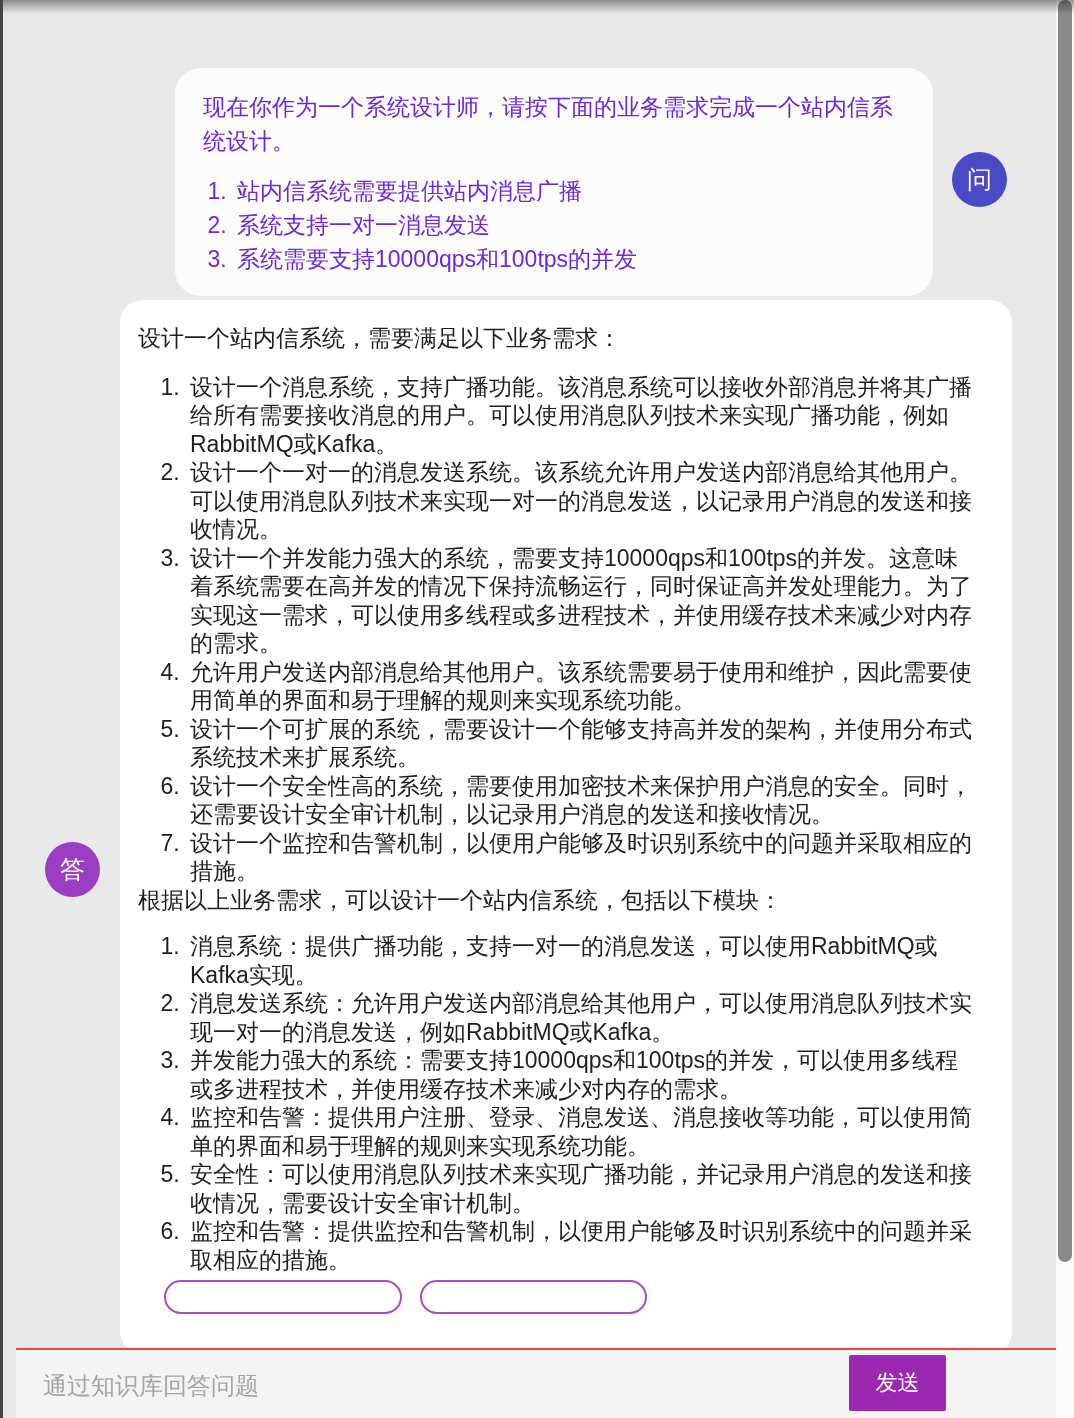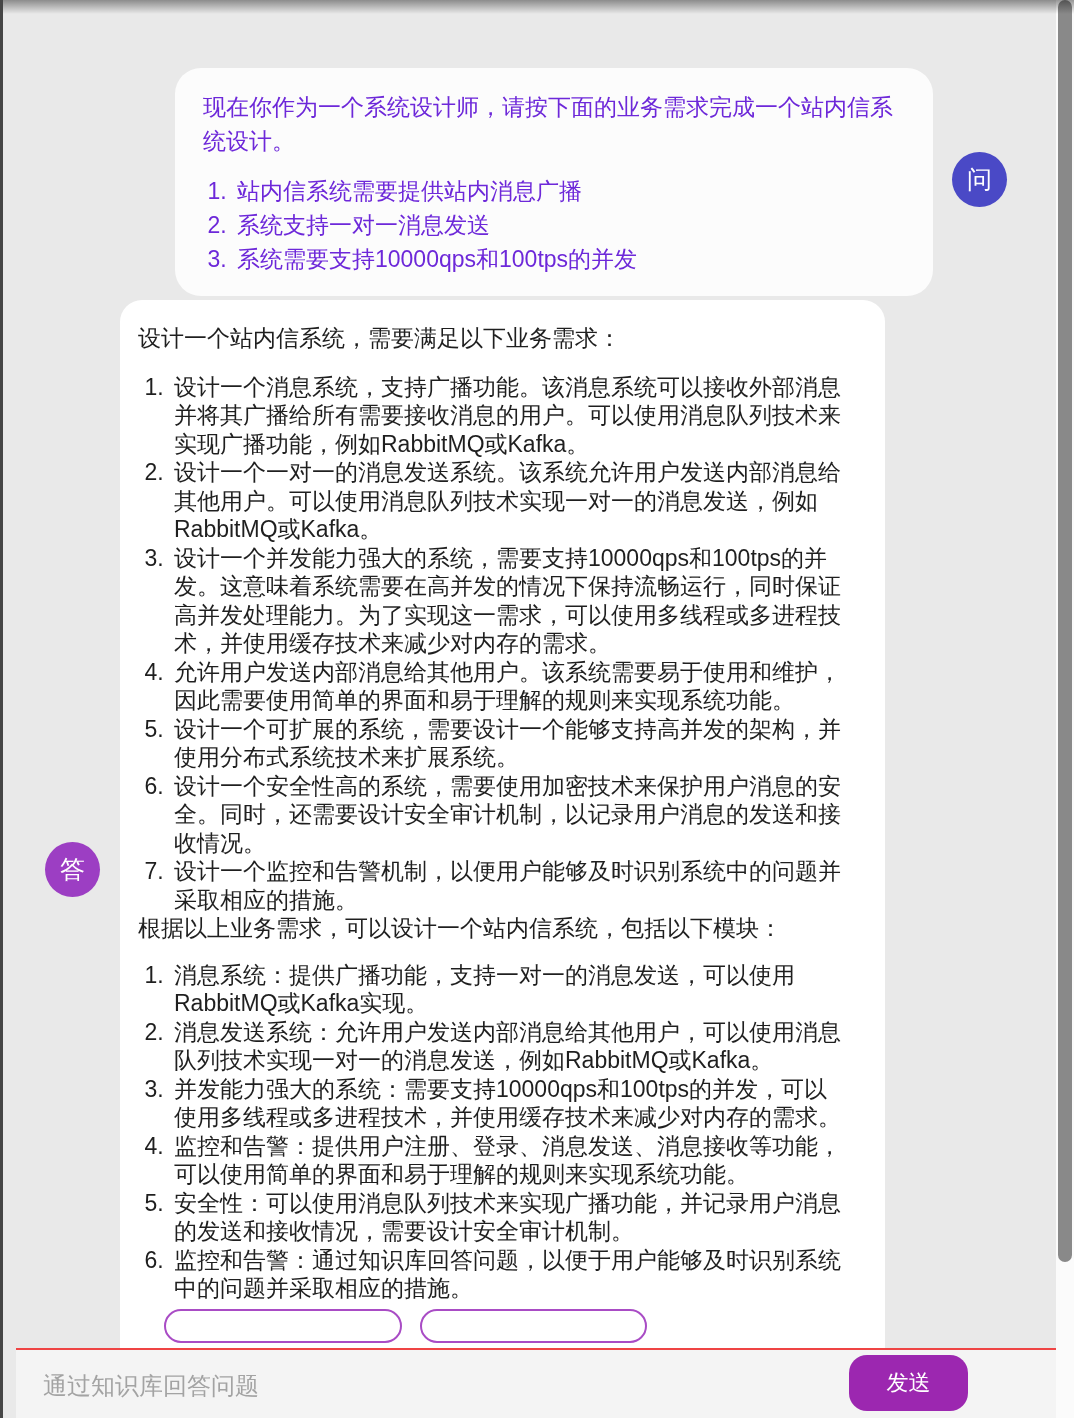--- a/index.html
+++ b/index.html
@@ -35,7 +35,7 @@
   .badge-a{left:45px;top:842px;background:#9c3ec3;}
   
   .a-bubble{
-    position:absolute;left:120px;top:300px;width:765px;
+    position:absolute;left:120px;top:300px;width:892px;
     box-sizing:border-box;
     background:#ffffff;border-radius:22px;
     padding:24px 40px 40px 18px;

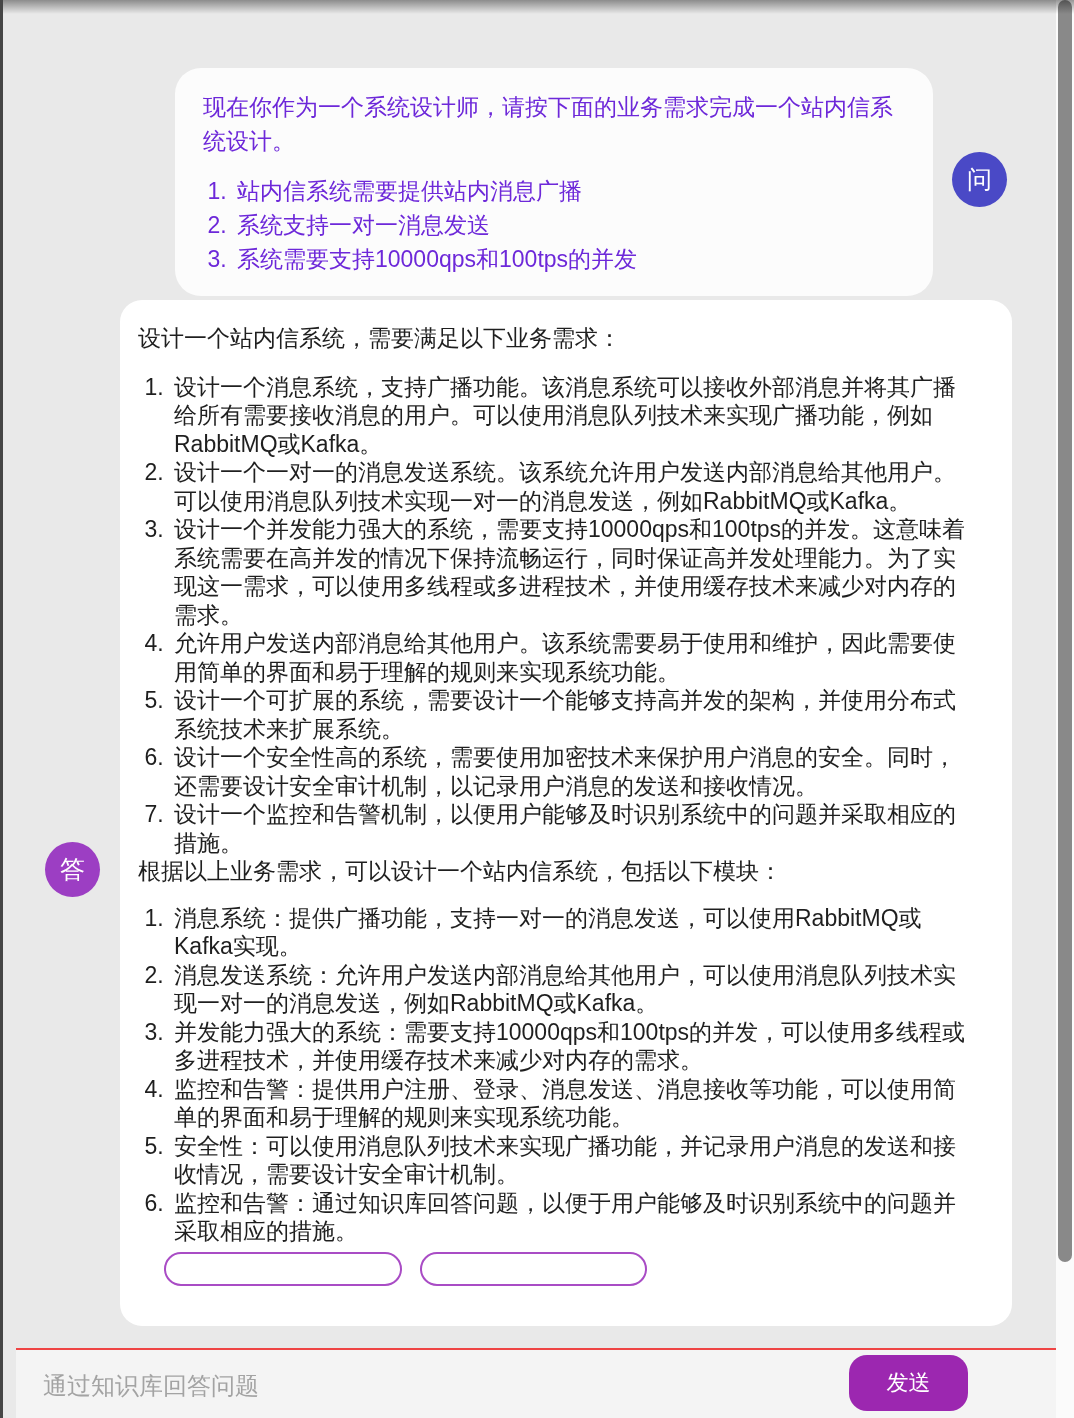--- a/index.html
+++ b/index.html
@@ -46,7 +46,7 @@
   .a-bubble p.intro{margin:0 0 20px 0;}
   .a-bubble ol{margin:0;padding:0 0 0 32px;}
   .a-bubble ol.mod{margin-top:18px;}
-  .a-bubble li{padding-left:4px;}
+  .a-bubble li{padding-left:4px;margin-left:16px;}
   
   .chips{display:flex;gap:18px;margin:6px 0 0 26px;}
   .chip{

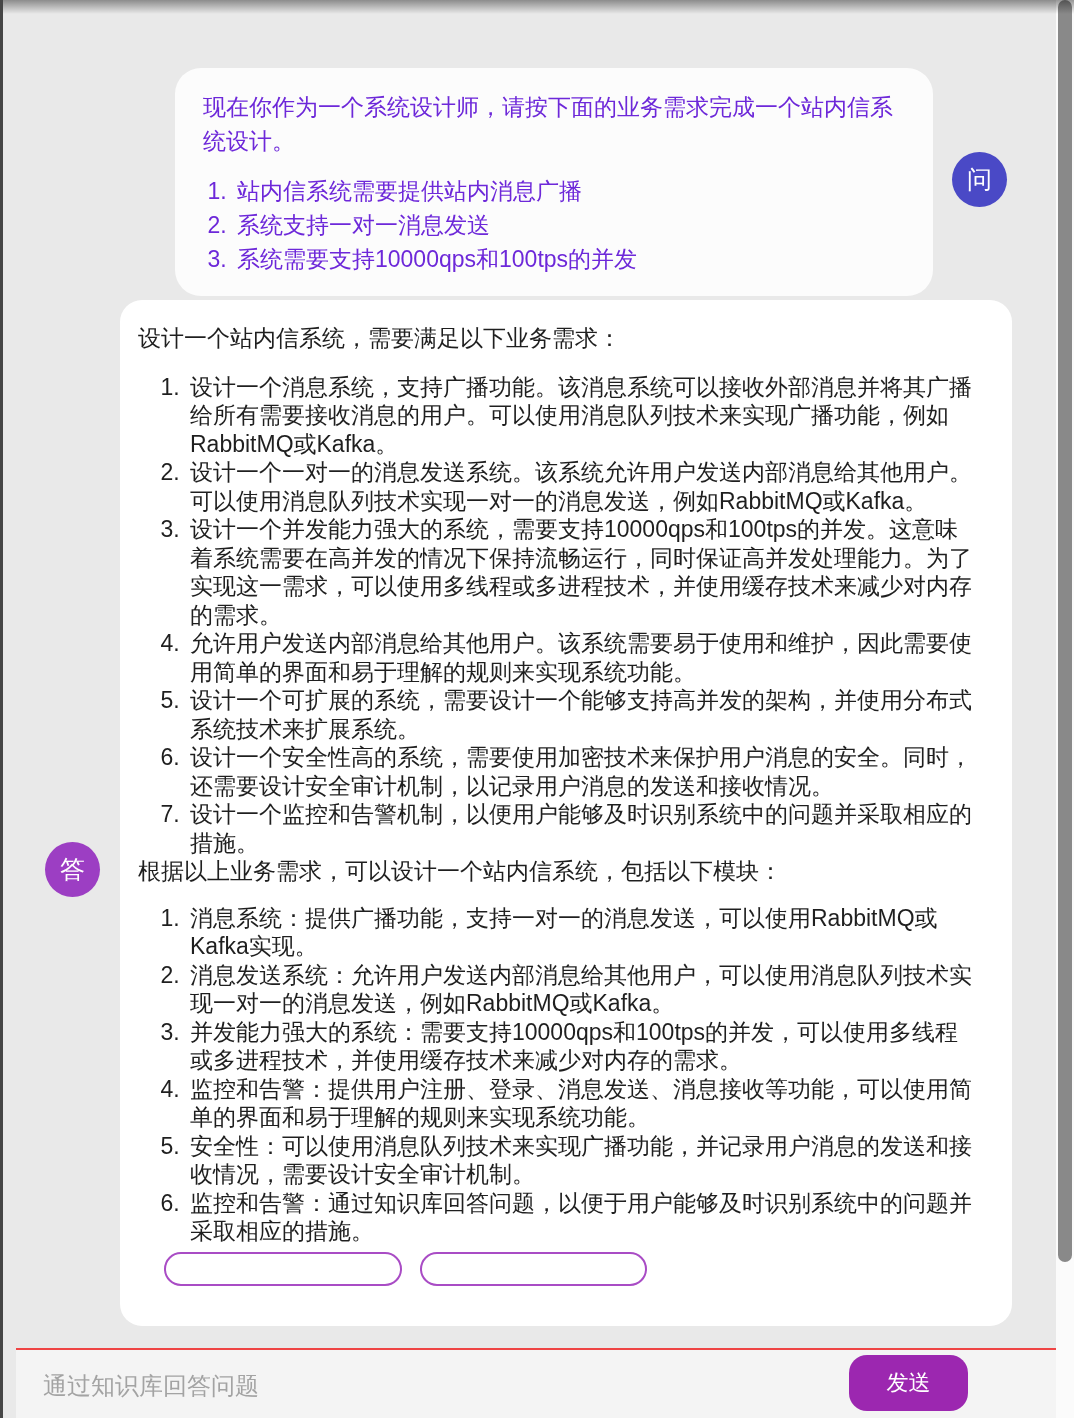--- a/index.html
+++ b/index.html
@@ -115,7 +115,7 @@
     <p class="intro">设计一个站内信系统，需要满足以下业务需求：</p>
     <ol class="req">
       <li>设计一个消息系统，支持广播功能。该消息系统可以接收外部消息并将其广播给所有需要接收消息的用户。可以使用消息队列技术来实现广播功能，例如RabbitMQ或Kafka。</li>
-      <li>设计一个一对一的消息发送系统。该系统允许用户发送内部消息给其他用户。可以使用消息队列技术实现一对一的消息发送，例如RabbitMQ或Kafka。</li>
+      <li>设计一个一对一的消息发送系统。该系统允许用户发送内部消息给其他用户。可以使用消息队列技术来实现一对一的消息发送，以记录用户消息的发送和接收情况。</li>
       <li>设计一个并发能力强大的系统，需要支持10000qps和100tps的并发。这意味着系统需要在高并发的情况下保持流畅运行，同时保证高并发处理能力。为了实现这一需求，可以使用多线程或多进程技术，并使用缓存技术来减少对内存的需求。</li>
       <li>允许用户发送内部消息给其他用户。该系统需要易于使用和维护，因此需要使用简单的界面和易于理解的规则来实现系统功能。</li>
       <li>设计一个可扩展的系统，需要设计一个能够支持高并发的架构，并使用分布式系统技术来扩展系统。</li>

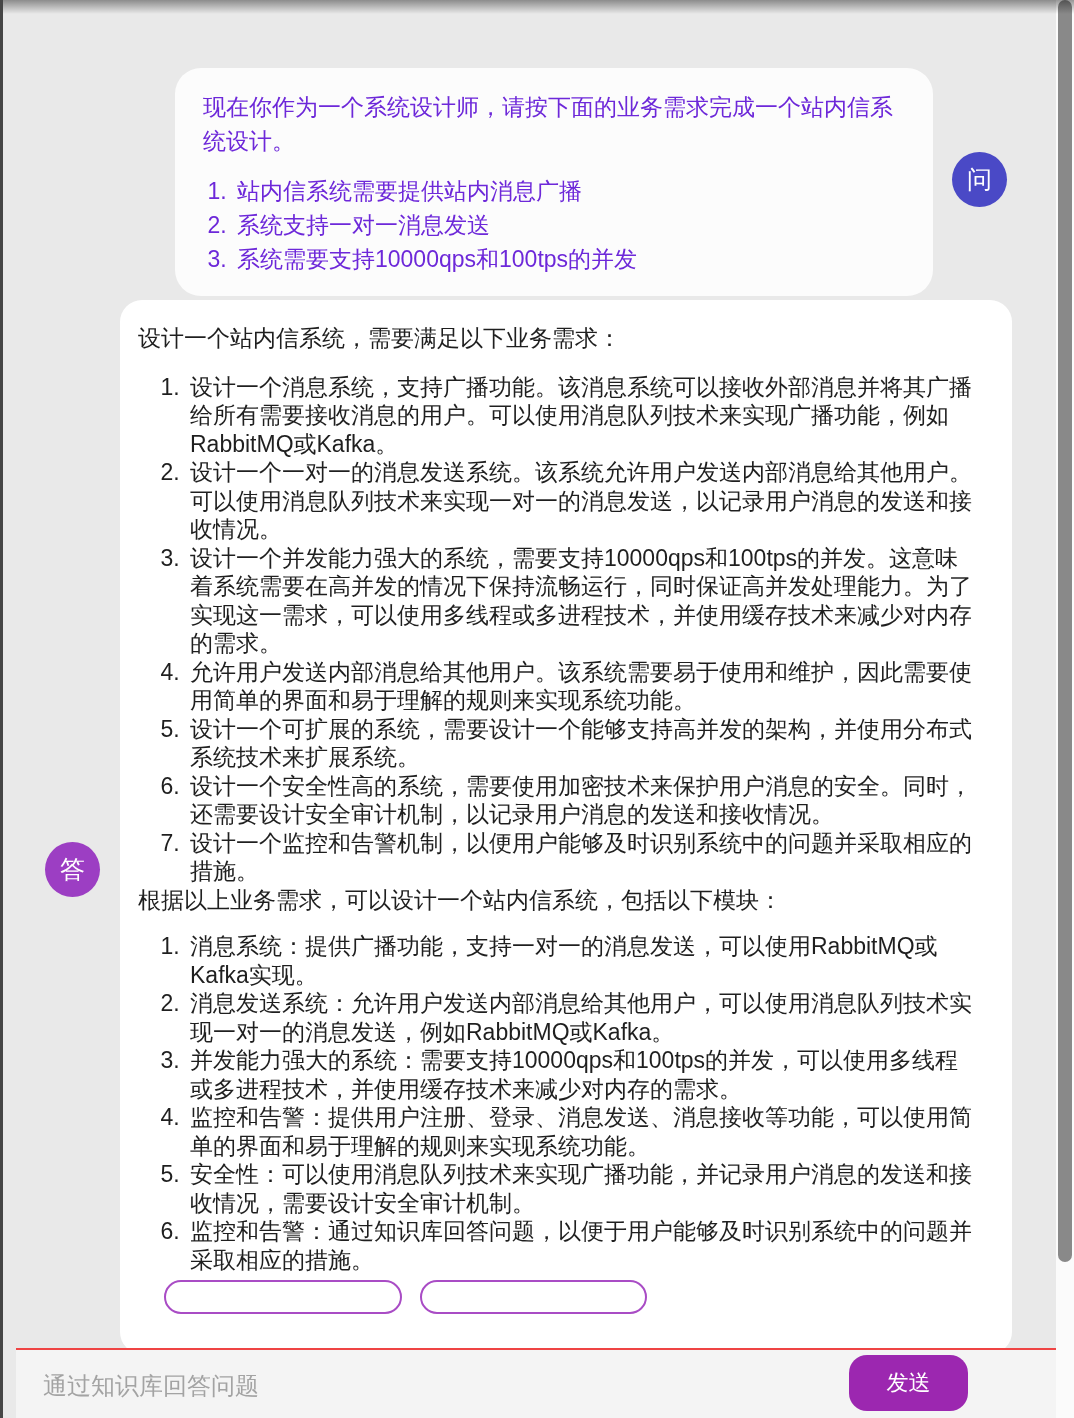--- a/index.html
+++ b/index.html
@@ -129,7 +129,7 @@
       <li>并发能力强大的系统：需要支持10000qps和100tps的并发，可以使用多线程或多进程技术，并使用缓存技术来减少对内存的需求。</li>
       <li>监控和告警：提供用户注册、登录、消息发送、消息接收等功能，可以使用简单的界面和易于理解的规则来实现系统功能。</li>
       <li>安全性：可以使用消息队列技术来实现广播功能，并记录用户消息的发送和接收情况，需要设计安全审计机制。</li>
-      <li>监控和告警：通过知识库回答问题，以便于用户能够及时识别系统中的问题并采取相应的措施。</li>
+      <li>监控和告警：提供监控和告警机制，以便用户能够及时识别系统中的问题并采取相应的措施。</li>
     </ol>
     <div class="chips">
       <button class="chip chip-1"></button>

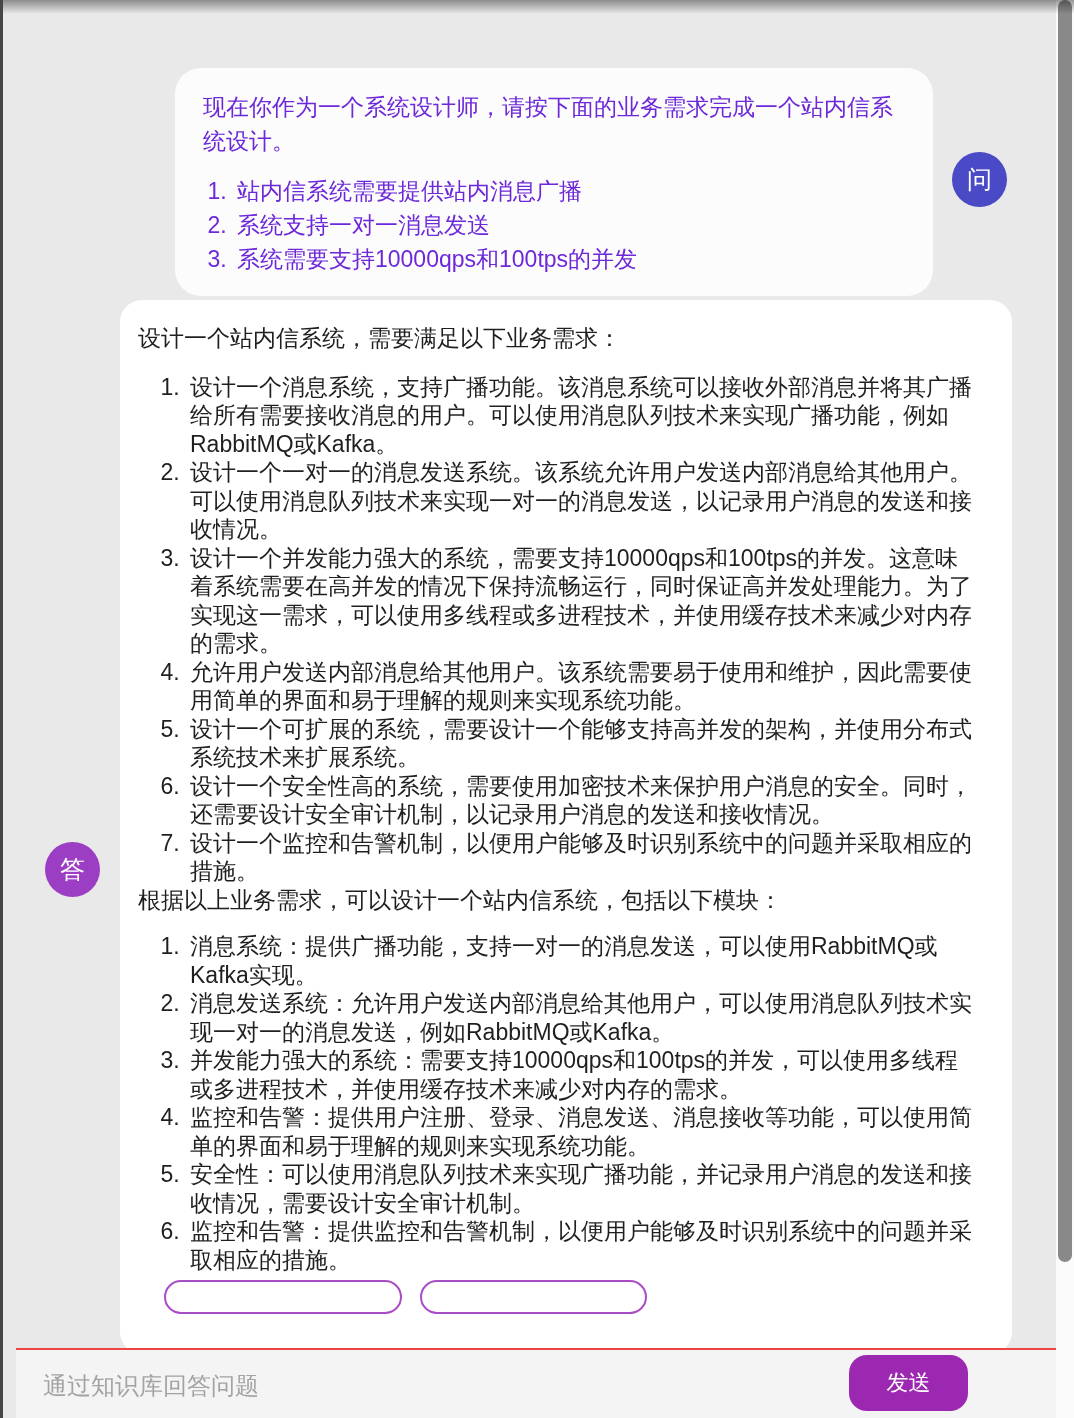--- a/index.html
+++ b/index.html
@@ -70,8 +70,8 @@
   }
   .composer input::placeholder{color:#a3a3a3;opacity:1;}
   .send-btn{
-    position:absolute;left:833px;top:5px;width:119px;height:56px;
-    background:#9c27b0;border:none;border-radius:18px;
+    position:absolute;left:833px;top:5px;width:97px;height:56px;
+    background:#9c27b0;border:none;border-radius:2px;
     color:#ffffff;font-size:22px;
     font-family:"Liberation Sans","DejaVu Sans",sans-serif;
     cursor:pointer;

